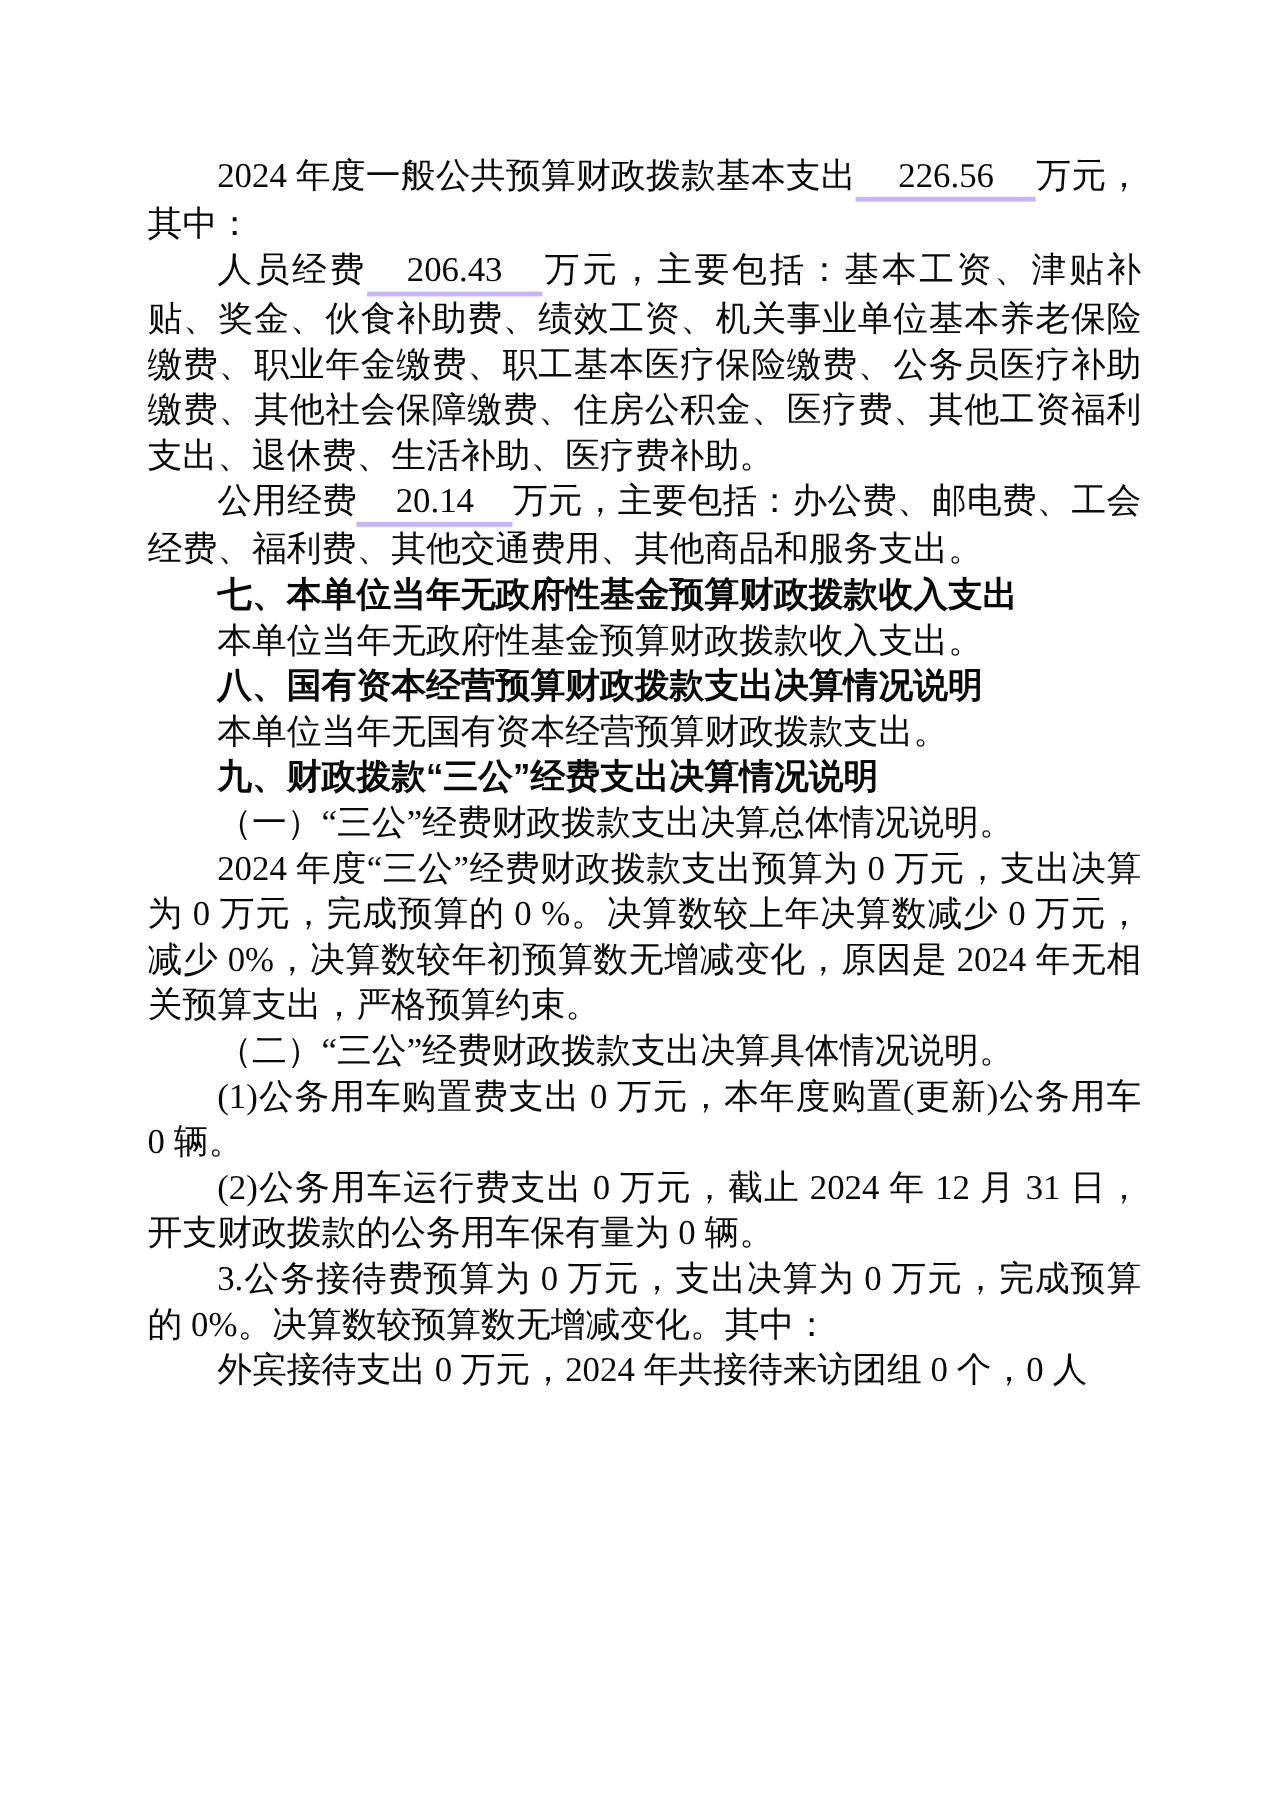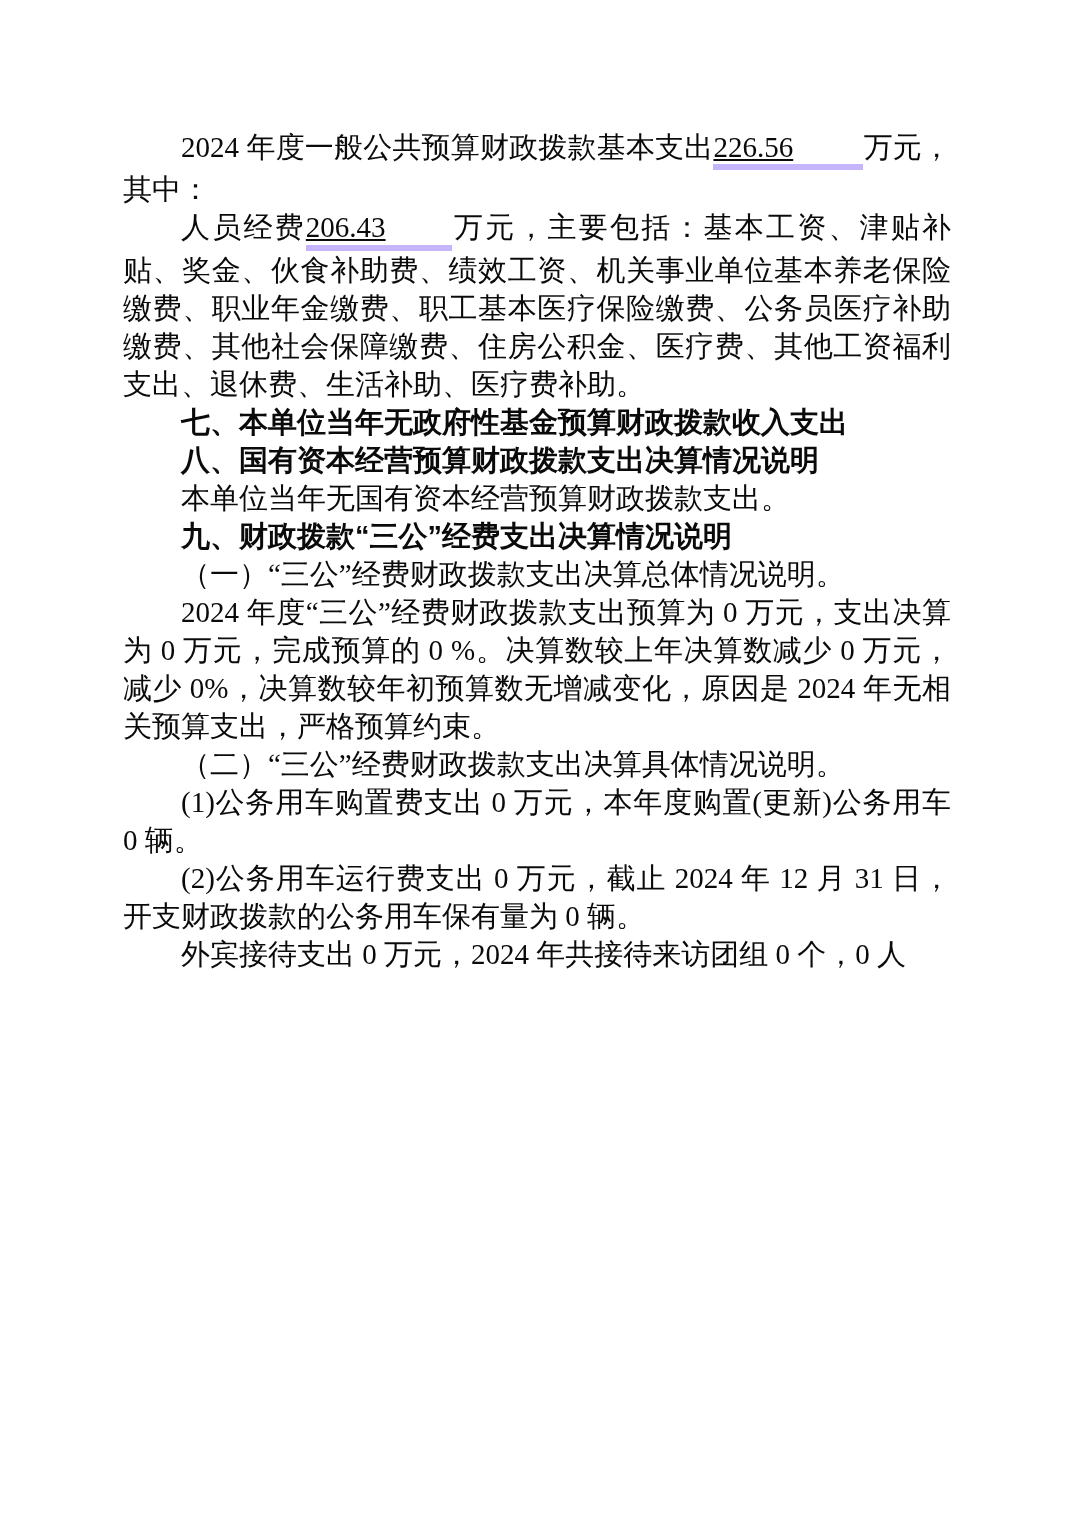--- a/index.html
+++ b/index.html
@@ -35,11 +35,10 @@
   }
   .blank {
     display: inline-block;
-    text-align: left;
+    text-align: center;
     line-height: 1.15;
-    border-bottom: 6px solid #c4b5fd;
+    border-bottom: 4px solid #c4b5fd;
     text-indent: 0;
-    text-decoration: underline;
   }
 </style>
 </head>

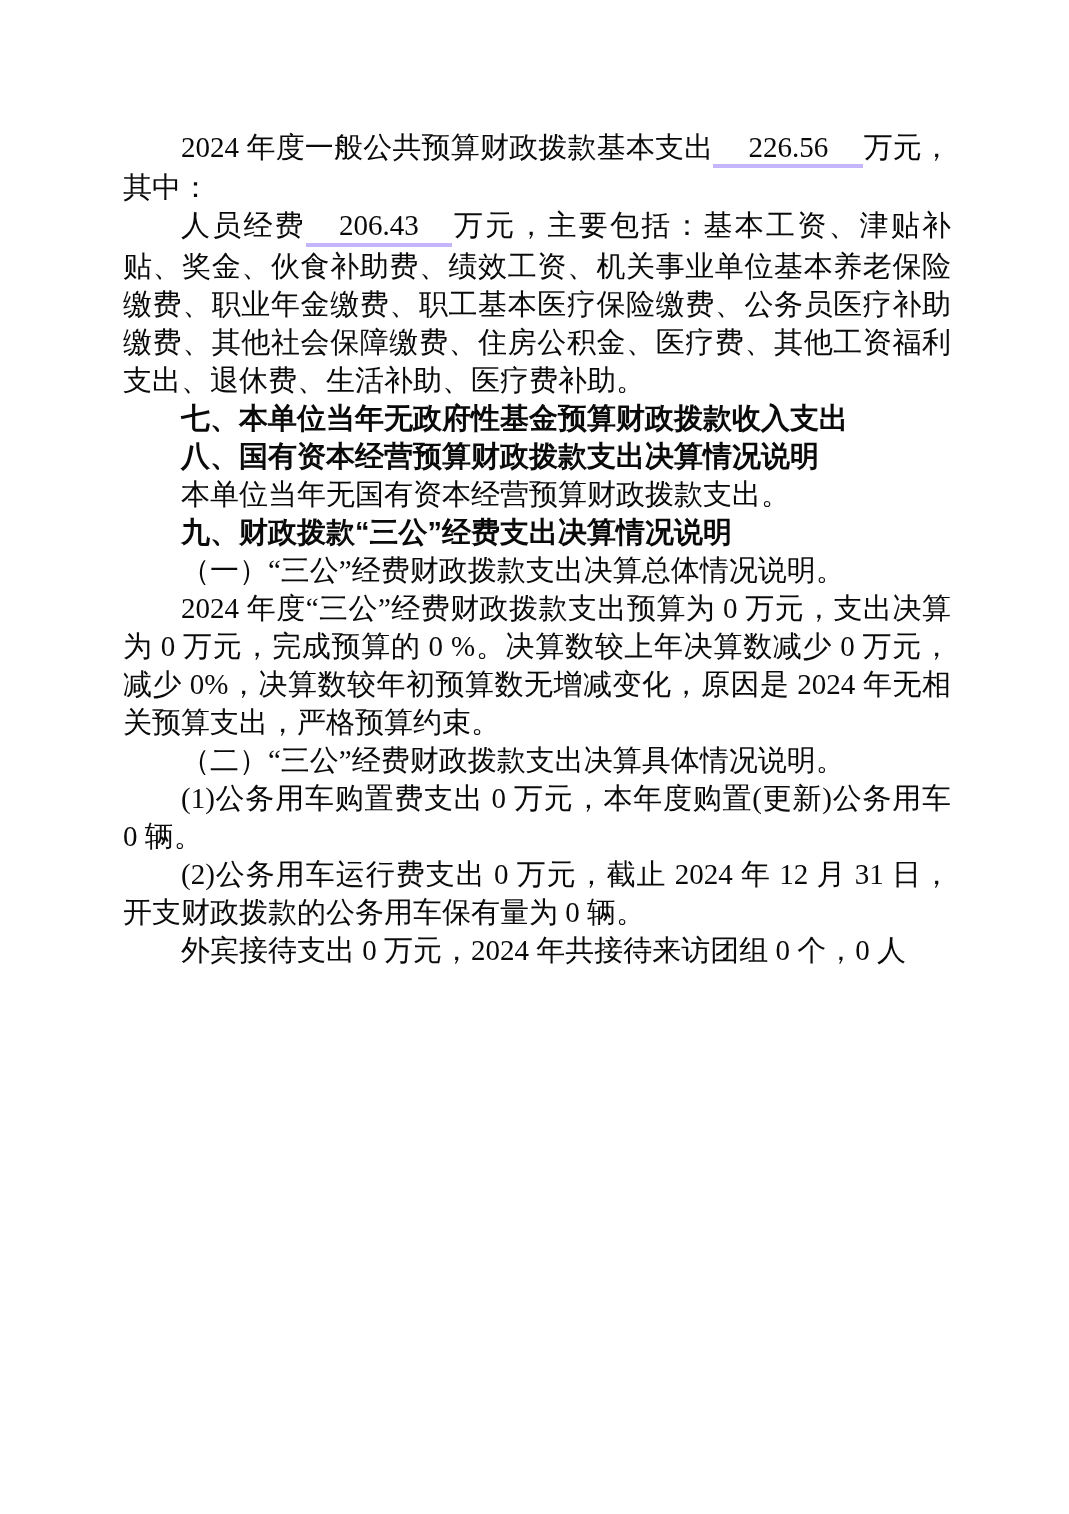--- a/index.html
+++ b/index.html
@@ -47,6 +47,7 @@
 <div class="doc" id="doc">
     <p class="para body"><span>2024 年度一般公共预算财政拨款基本支出</span><span class="blank" style="min-width: 150px;">226.56</span><span>万元，其中：</span></p>
     <p class="para body"><span>人员经费</span><span class="blank" style="min-width: 146px;">206.43</span><span>万元，主要包括：基本工资、津贴补贴、奖金、伙食补助费、绩效工资、机关事业单位基本养老保险缴费、职业年金缴费、职工基本医疗保险缴费、公务员医疗补助缴费、其他社会保障缴费、住房公积金、医疗费、其他工资福利支出、退休费、生活补助、医疗费补助。</span></p>
+    <p class="para body"><span>公用经费</span><span class="blank" style="min-width: 130px;">20.14</span><span>万元，主要包括：办公费、邮电费、工会经费、福利费、其他交通费用、其他商品和服务支出。</span></p>
     <p class="para heading"><span>七、本单位当年无政府性基金预算财政拨款收入支出</span></p>
     <p class="para heading"><span>八、国有资本经营预算财政拨款支出决算情况说明</span></p>
     <p class="para body"><span>本单位当年无国有资本经营预算财政拨款支出。</span></p>

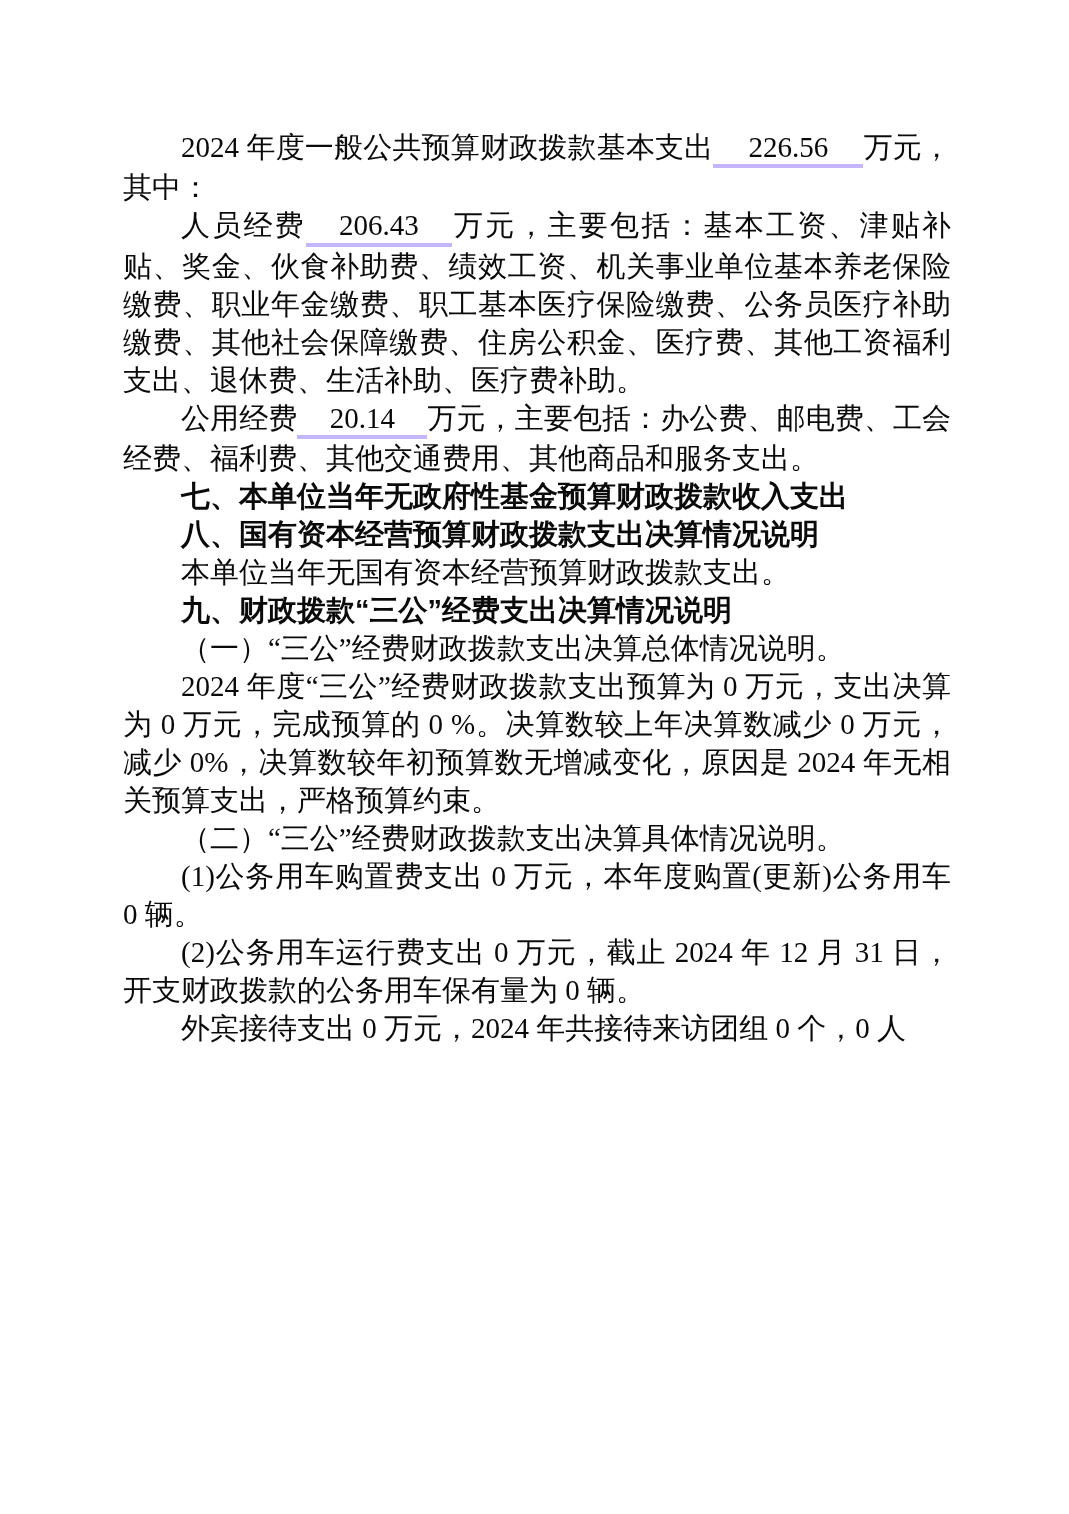--- a/index.html
+++ b/index.html
@@ -49,6 +49,7 @@
     <p class="para body"><span>人员经费</span><span class="blank" style="min-width: 146px;">206.43</span><span>万元，主要包括：基本工资、津贴补贴、奖金、伙食补助费、绩效工资、机关事业单位基本养老保险缴费、职业年金缴费、职工基本医疗保险缴费、公务员医疗补助缴费、其他社会保障缴费、住房公积金、医疗费、其他工资福利支出、退休费、生活补助、医疗费补助。</span></p>
     <p class="para body"><span>公用经费</span><span class="blank" style="min-width: 130px;">20.14</span><span>万元，主要包括：办公费、邮电费、工会经费、福利费、其他交通费用、其他商品和服务支出。</span></p>
     <p class="para heading"><span>七、本单位当年无政府性基金预算财政拨款收入支出</span></p>
+    <p class="para body"><span>本单位当年无政府性基金预算财政拨款收入支出。</span></p>
     <p class="para heading"><span>八、国有资本经营预算财政拨款支出决算情况说明</span></p>
     <p class="para body"><span>本单位当年无国有资本经营预算财政拨款支出。</span></p>
     <p class="para heading"><span>九、财政拨款“三公”经费支出决算情况说明</span></p>

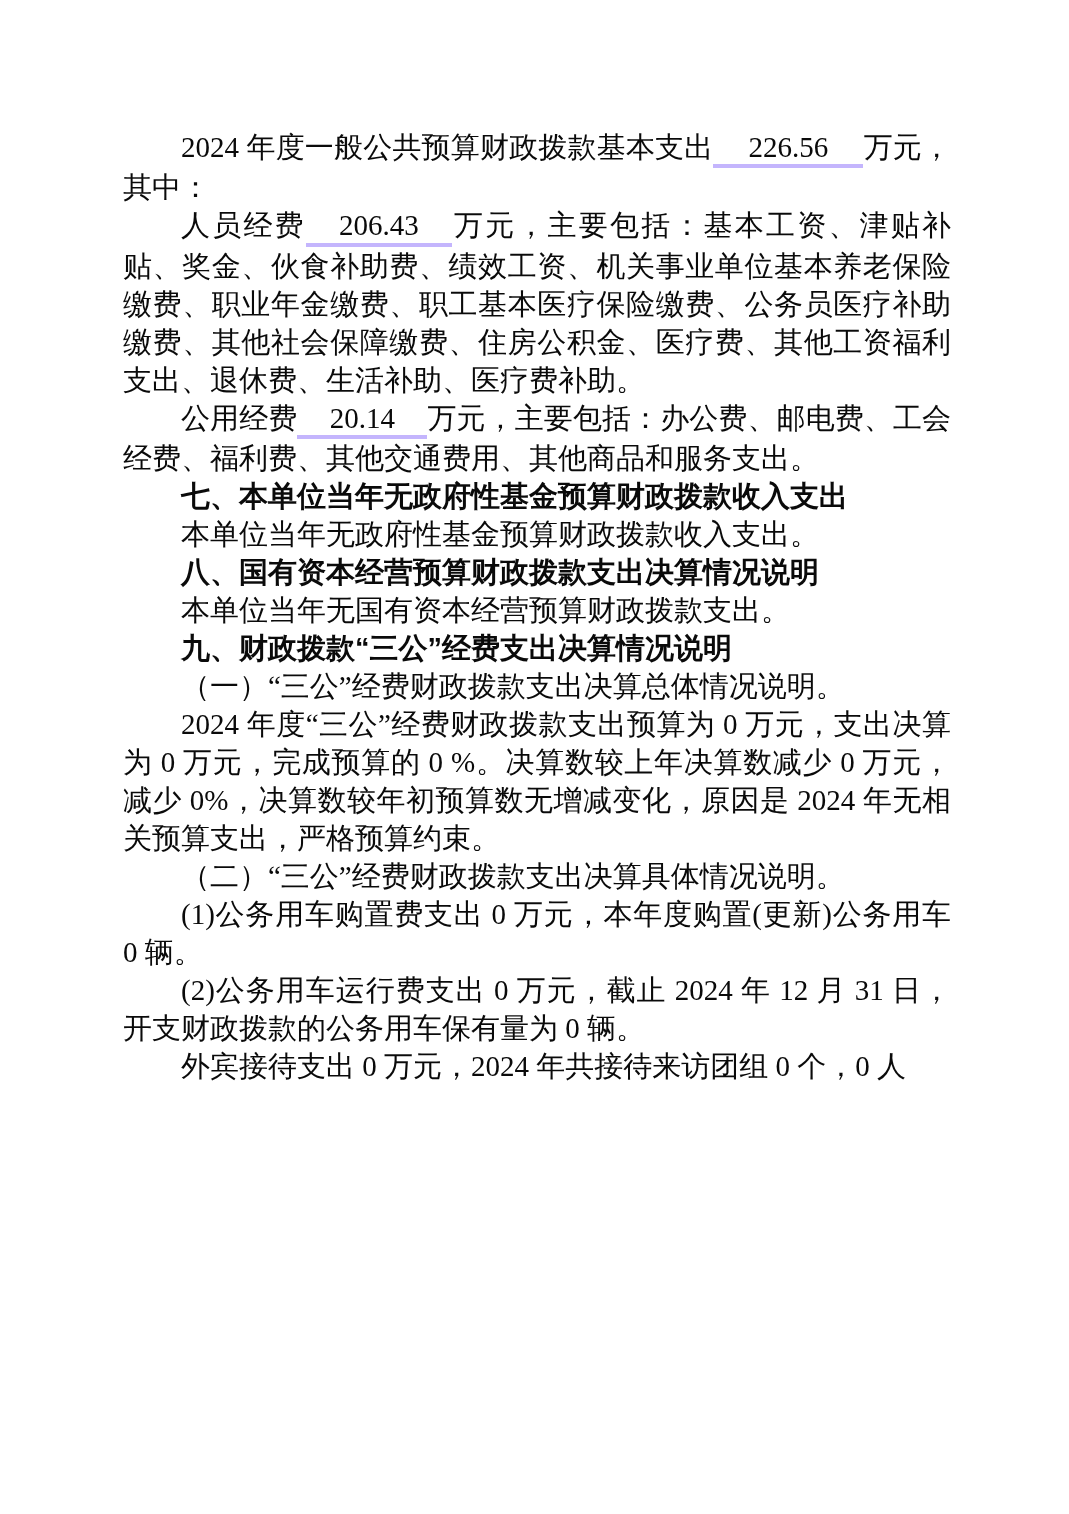--- a/index.html
+++ b/index.html
@@ -58,6 +58,7 @@
     <p class="para body"><span>（二）“三公”经费财政拨款支出决算具体情况说明。</span></p>
     <p class="para body"><span>(1)公务用车购置费支出 0 万元，本年度购置(更新)公务用车 0 辆。</span></p>
     <p class="para body"><span>(2)公务用车运行费支出 0 万元，截止 2024 年 12 月 31 日，开支财政拨款的公务用车保有量为 0 辆。</span></p>
+    <p class="para body"><span>3.公务接待费预算为 0 万元，支出决算为 0 万元，完成预算的 0%。决算数较预算数无增减变化。其中：</span></p>
     <p class="para body"><span>外宾接待支出 0 万元，2024 年共接待来访团组 0 个，0 人</span></p>
   </div>
 

